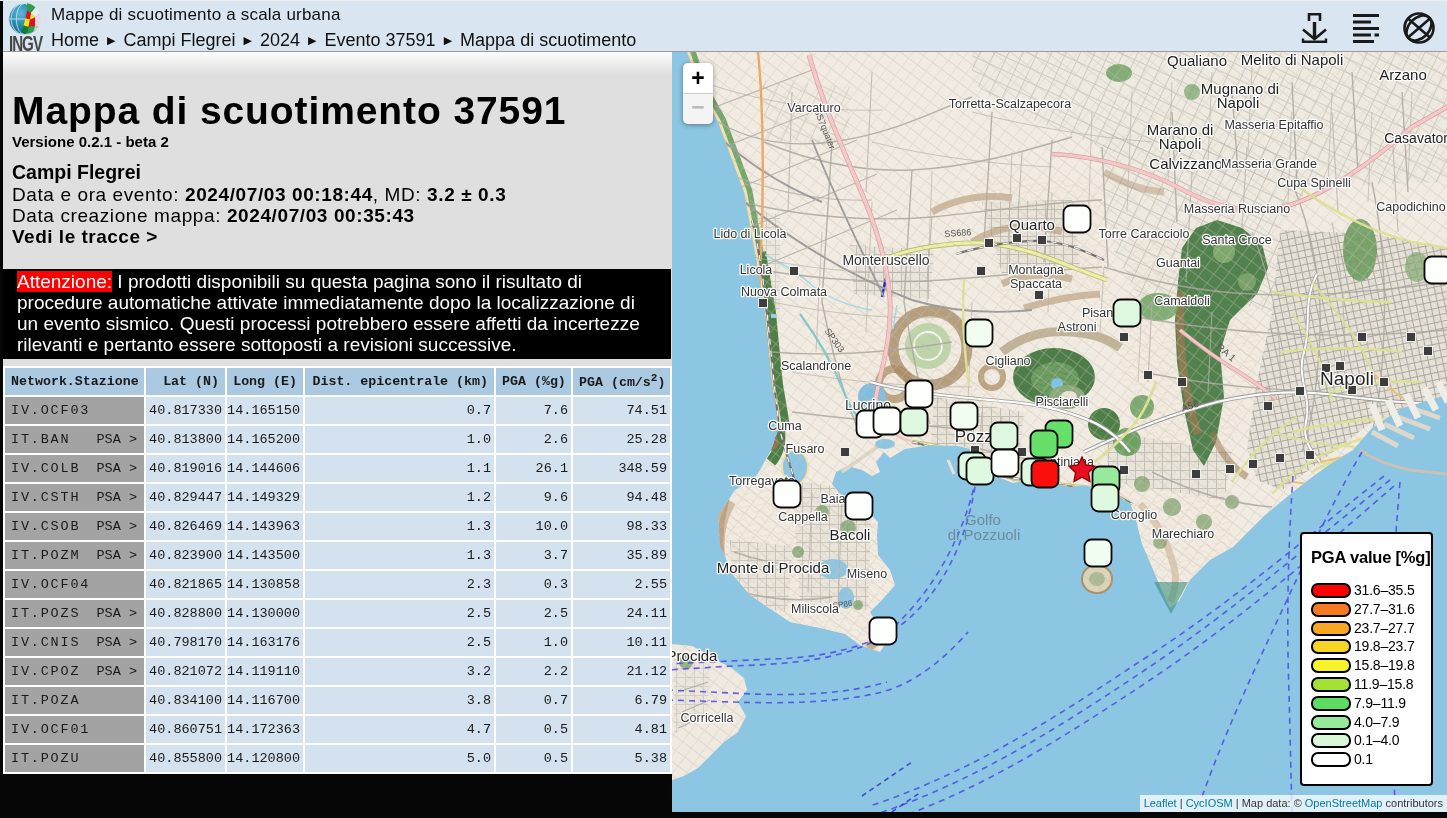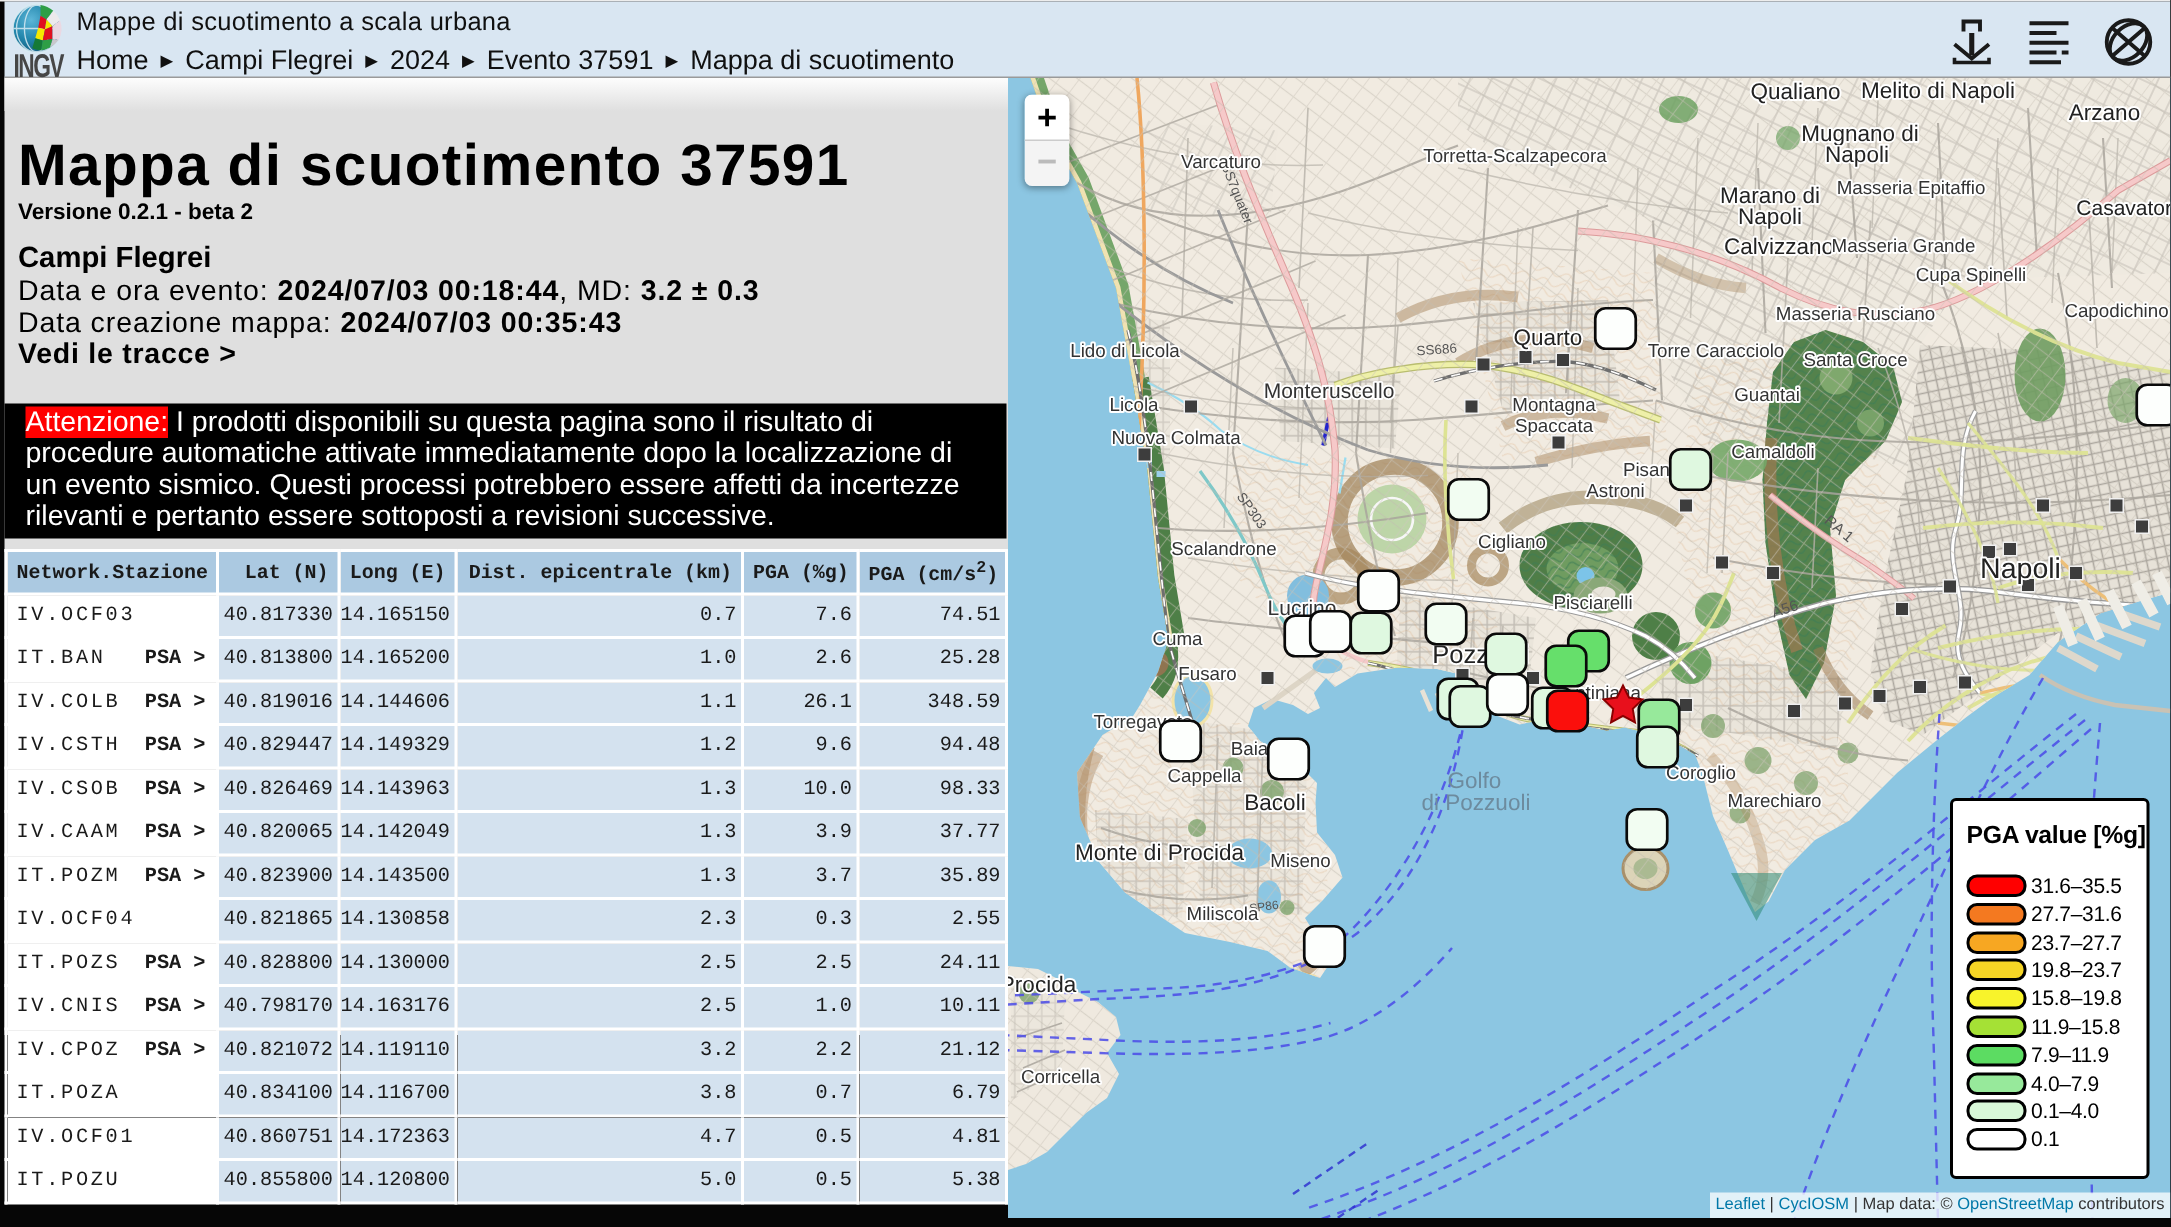--- a/index.html
+++ b/index.html
@@ -25,7 +25,7 @@
 td,th{border:2px solid #fff;padding:0 6px;height:27px;white-space:nowrap;overflow:hidden}
 th{background:#abc9e1;font-size:13.3px;text-align:right;font-weight:bold}
 td{background:#d4e2ef;text-align:right;padding:0 3px 0 0}
-td.st{background:#ffffff;text-align:left;position:relative;letter-spacing:1.8px;padding-left:6px}
+td.st{background:#a3a3a3;text-align:left;position:relative;letter-spacing:1.8px;padding-left:6px}
 td.st b{position:absolute;right:7px;top:6px;font-size:13.5px;font-weight:bold;font-family:"Liberation Mono",monospace;letter-spacing:0}
 th.dist{width:172px}
 #map{position:absolute;left:672px;top:52px;width:775px;height:760px;background:#8cc8e6;overflow:hidden}

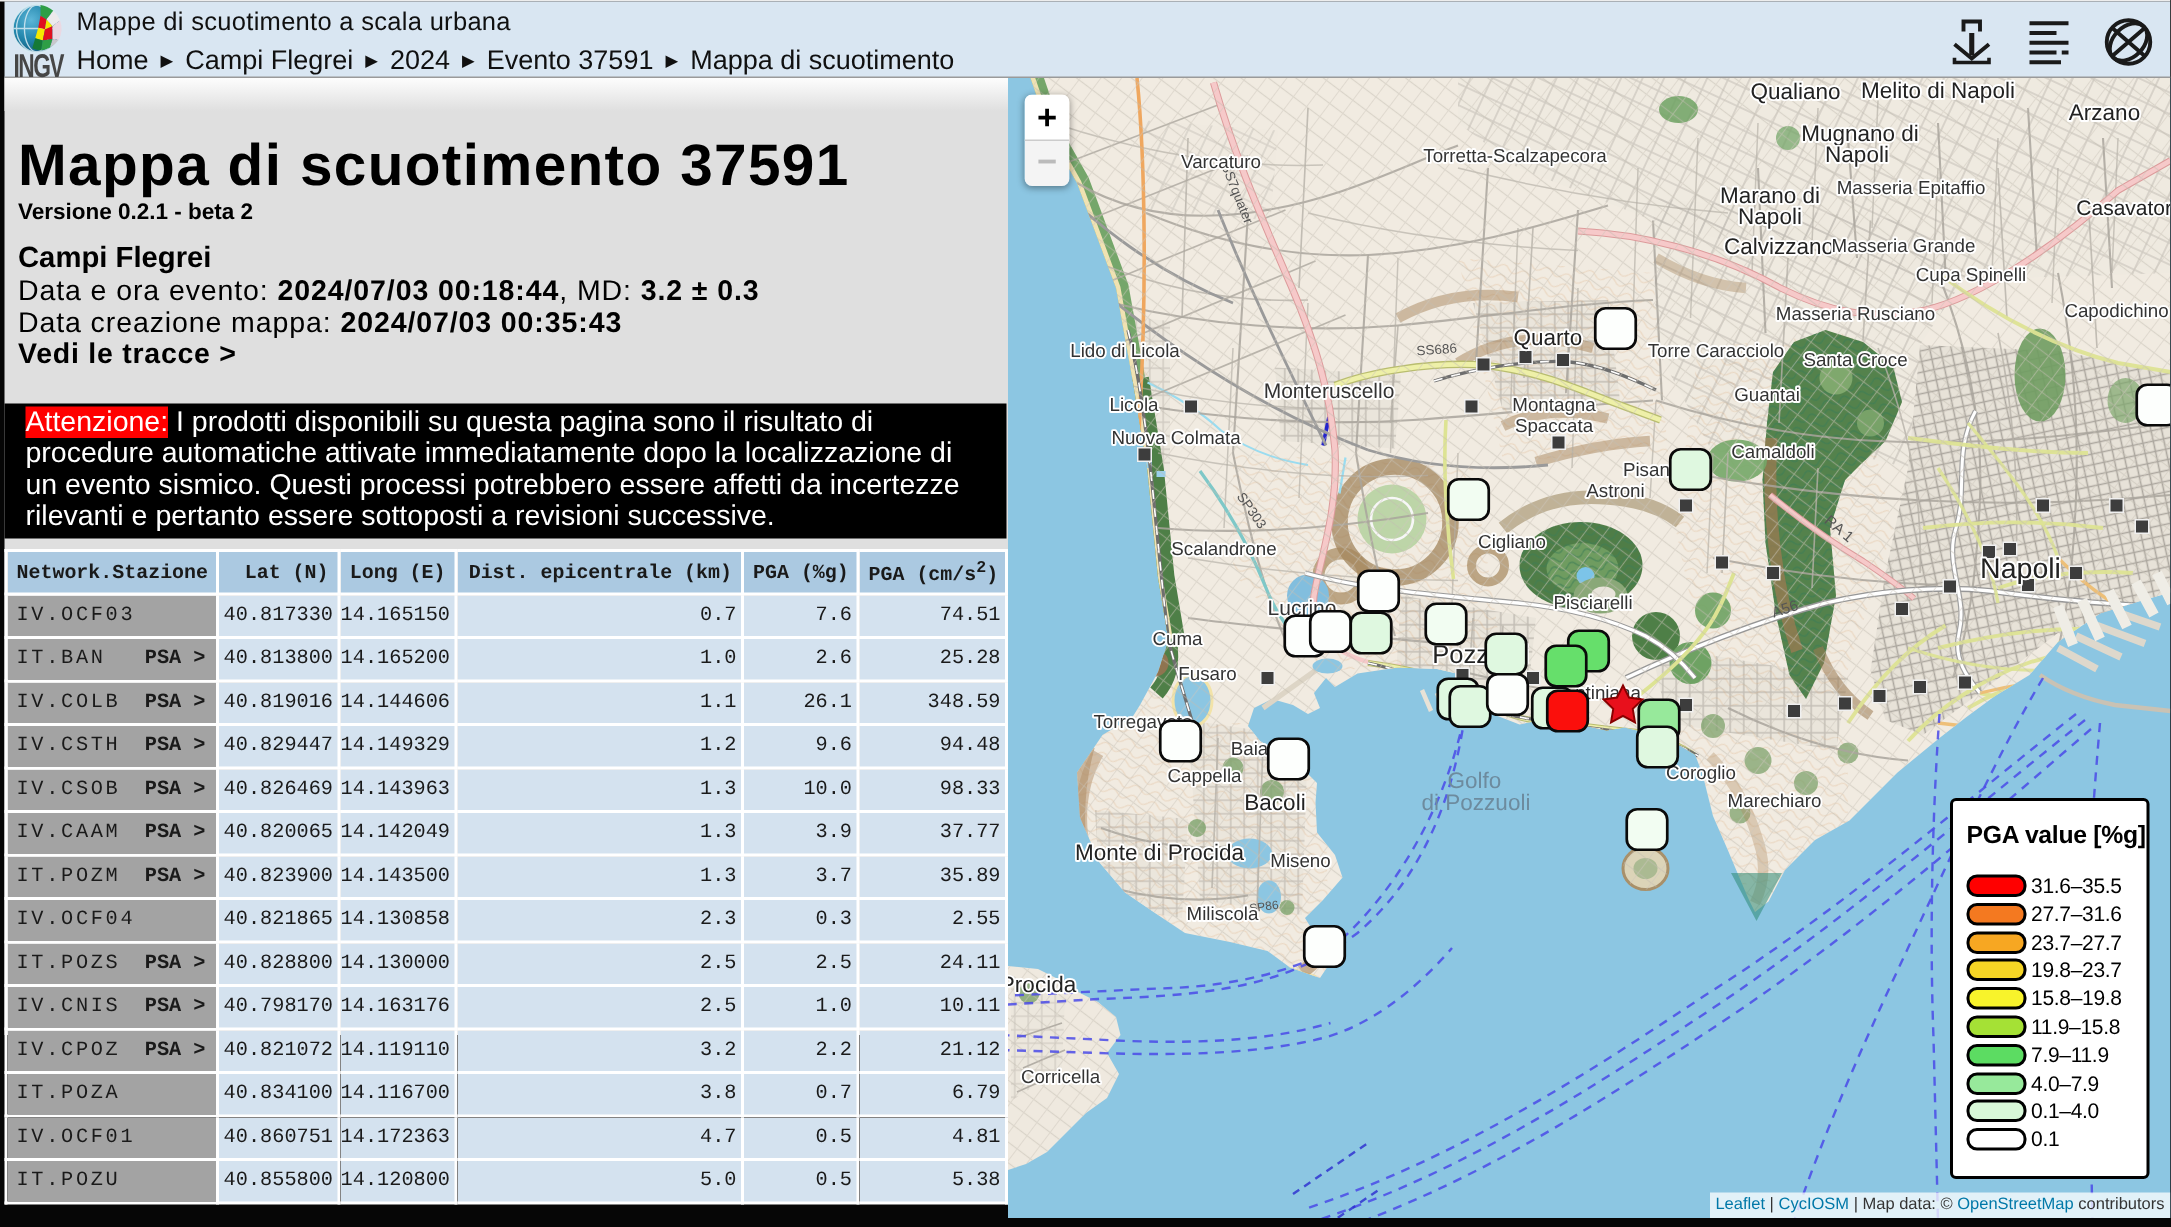--- a/index.html
+++ b/index.html
@@ -26,7 +26,7 @@
 th{background:#abc9e1;font-size:13.3px;text-align:right;font-weight:bold}
 td{background:#d4e2ef;text-align:right;padding:0 3px 0 0}
 td.st{background:#a3a3a3;text-align:left;position:relative;letter-spacing:1.8px;padding-left:6px}
-td.st b{position:absolute;right:7px;top:6px;font-size:13.5px;font-weight:bold;font-family:"Liberation Mono",monospace;letter-spacing:0}
+td.st b{position:absolute;right:7px;top:6px;font-size:13.5px;font-weight:normal;font-family:"Liberation Mono",monospace;letter-spacing:0}
 th.dist{width:172px}
 #map{position:absolute;left:672px;top:52px;width:775px;height:760px;background:#8cc8e6;overflow:hidden}
 #zoomctl{position:absolute;left:11px;top:11px;width:30px;border-radius:5px;box-shadow:0 1px 5px rgba(0,0,0,.4);overflow:hidden}

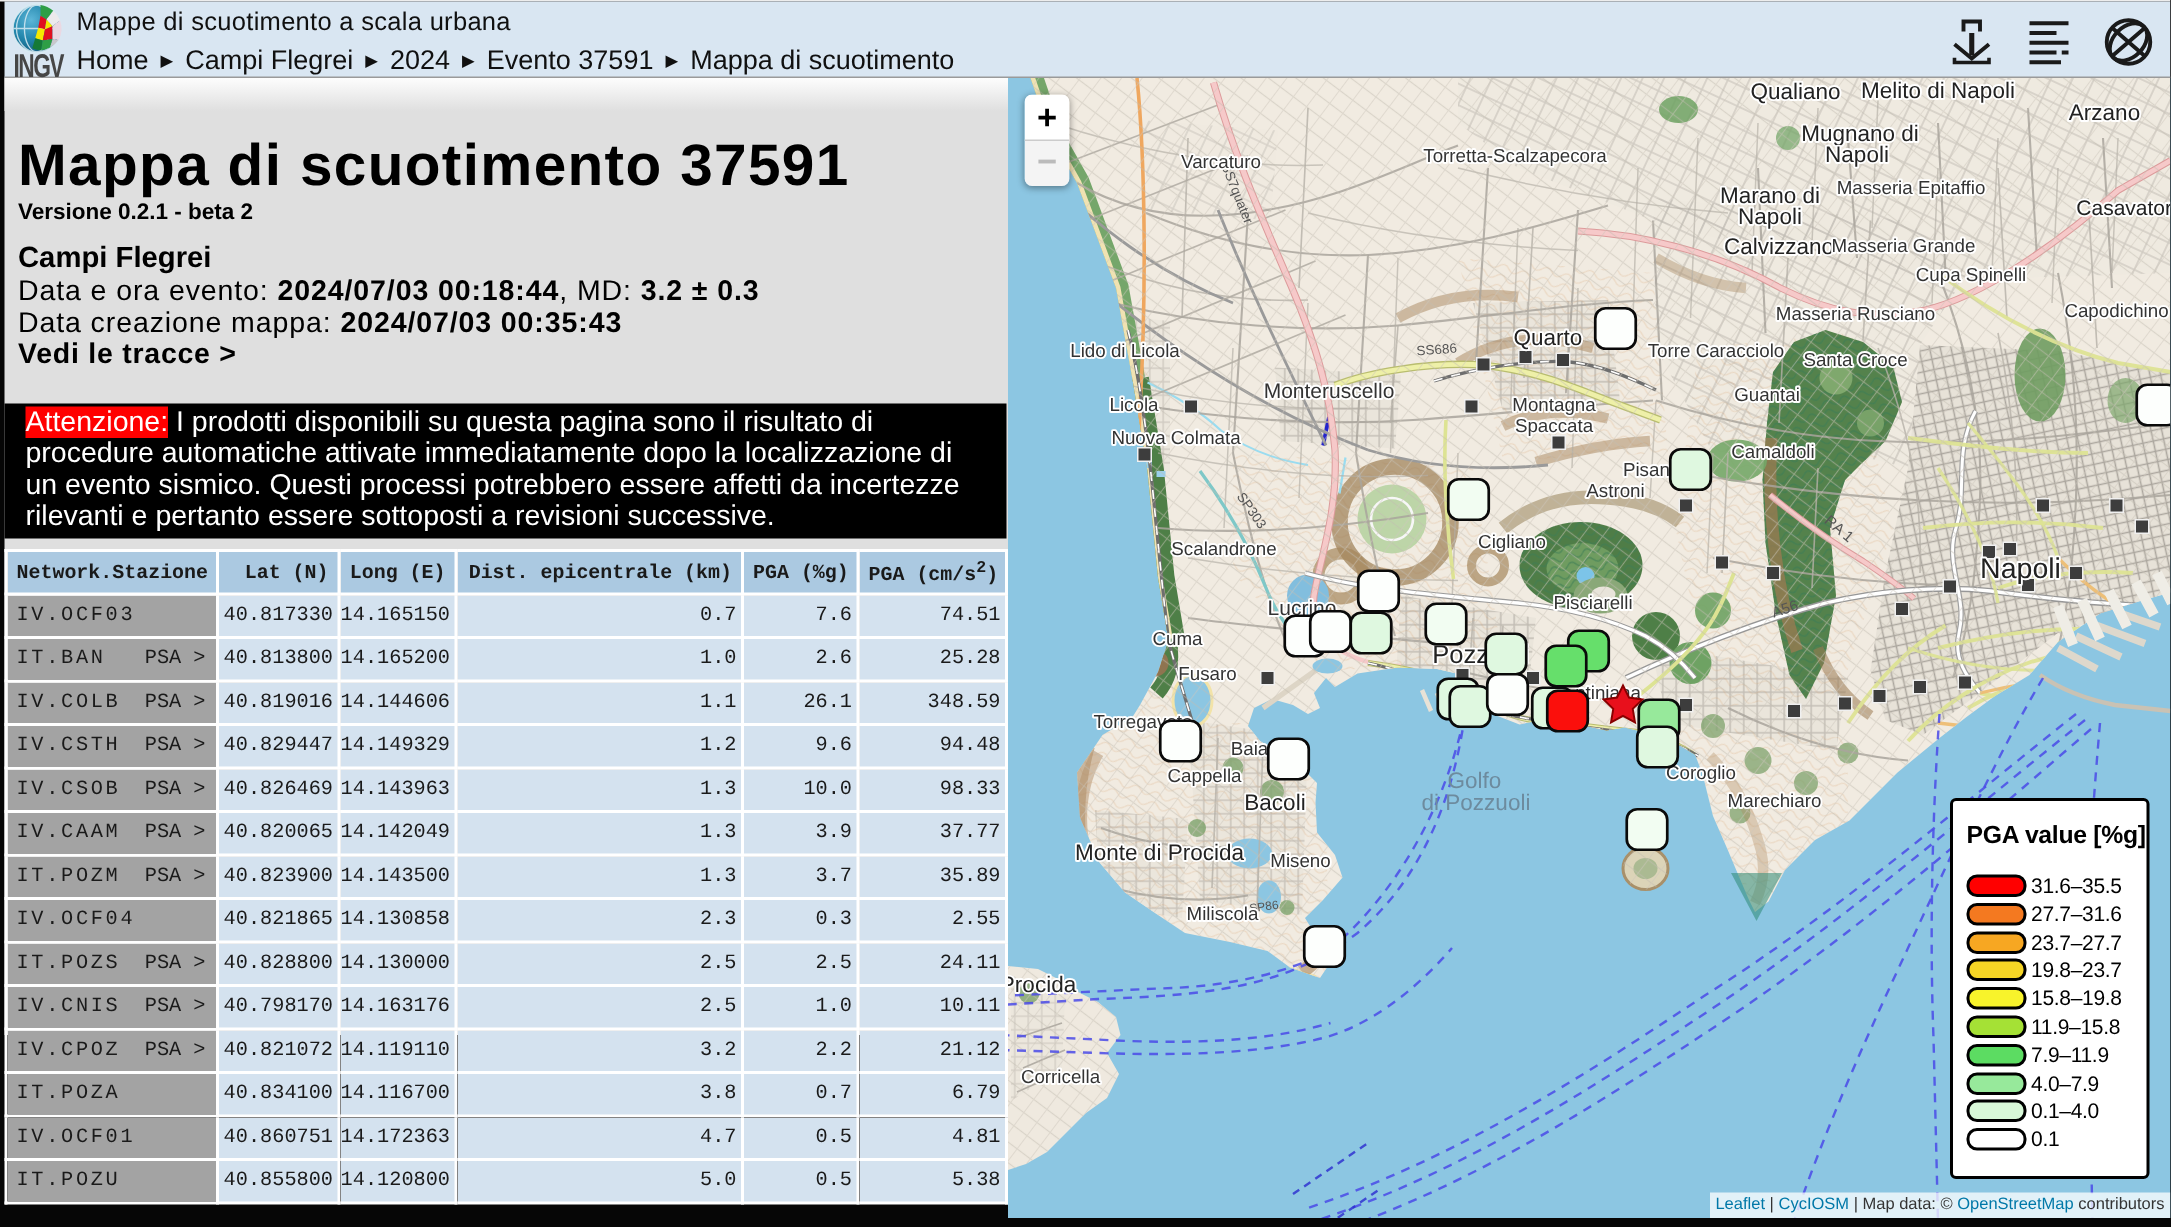--- a/index.html
+++ b/index.html
@@ -162,14 +162,6 @@
             <td>1.3</td>
             <td>10.0</td>
             <td>98.33</td>
-          </tr>
-      <tr>
-            <td class="st">IV.CAAM<b>PSA &gt;</b></td>
-            <td>40.820065</td>
-            <td>14.142049</td>
-            <td>1.3</td>
-            <td>3.9</td>
-            <td>37.77</td>
           </tr>
       <tr>
             <td class="st">IT.POZM<b>PSA &gt;</b></td>

